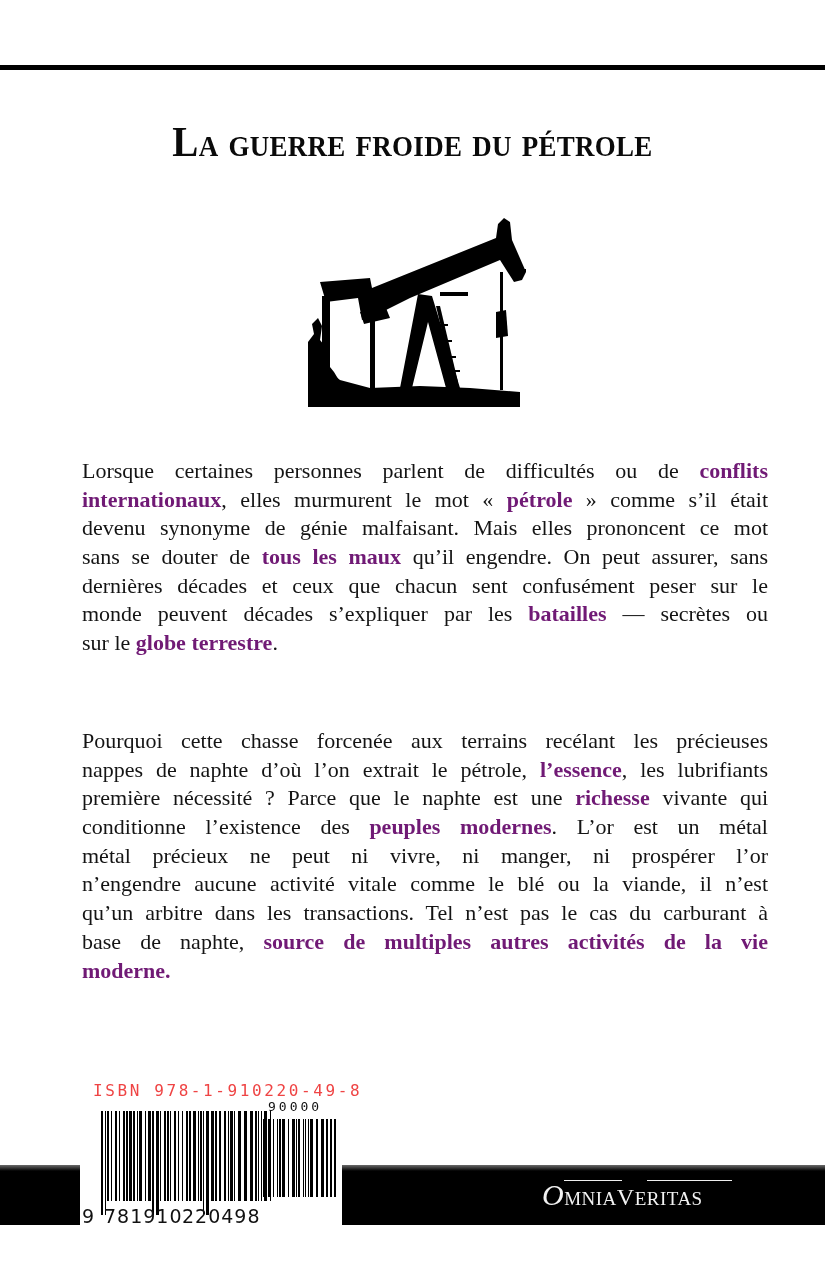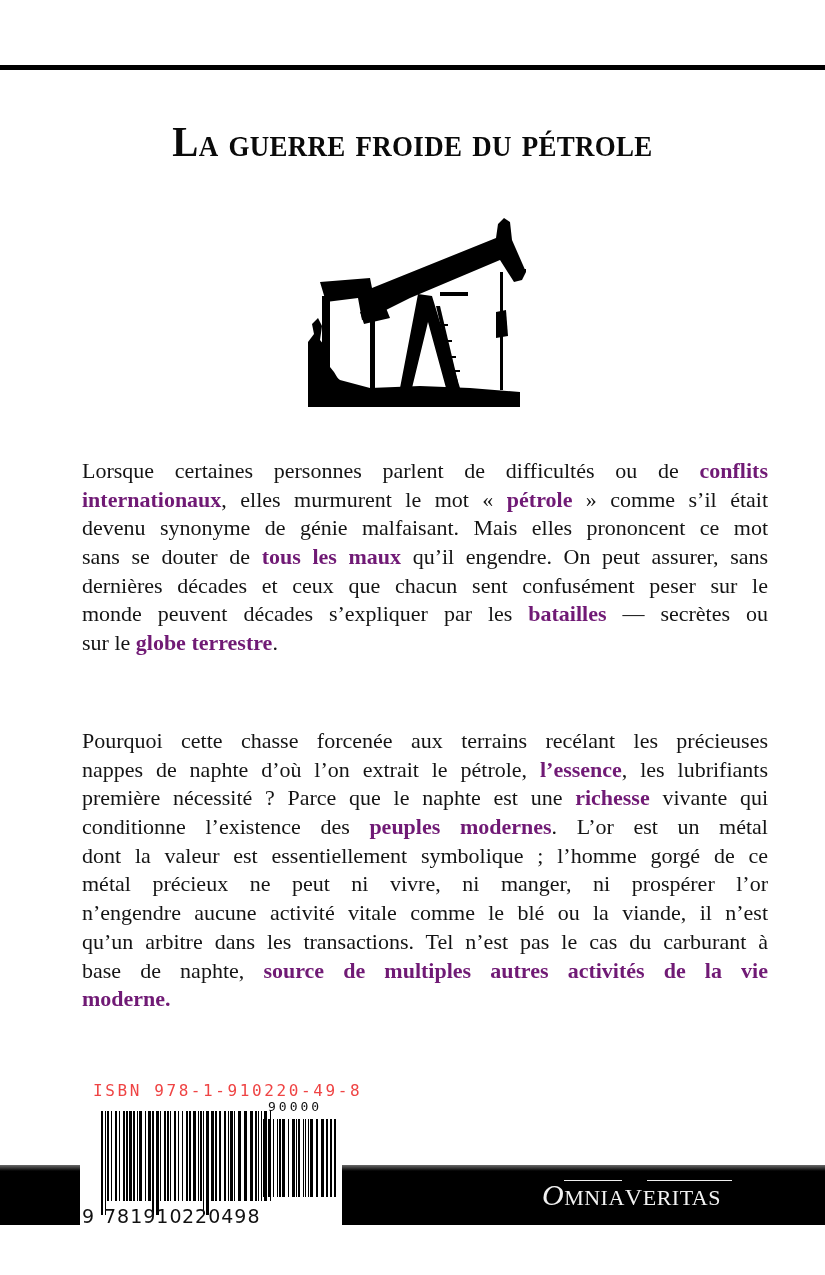--- a/index.html
+++ b/index.html
@@ -105,7 +105,6 @@
     <span class="line just"><span>nappes de naphte d’où l’on extrait le pétrole, </span><b>l’essence</b><span>, les lubrifiants</span></span>
     <span class="line just"><span>première nécessité ? Parce que le naphte est une </span><b>richesse</b><span> vivante qui</span></span>
     <span class="line just"><span>conditionne l’existence des </span><b>peuples modernes</b><span>. L’or est un métal</span></span>
-    <span class="line just"><span>dont la valeur est essentiellement symbolique ; l’homme gorgé de ce</span></span>
     <span class="line just"><span>métal précieux ne peut ni vivre, ni manger, ni prospérer l’or</span></span>
     <span class="line just"><span>n’engendre aucune activité vitale comme le blé ou la viande, il n’est</span></span>
     <span class="line just"><span>qu’un arbitre dans les transactions. Tel n’est pas le cas du carburant à</span></span>

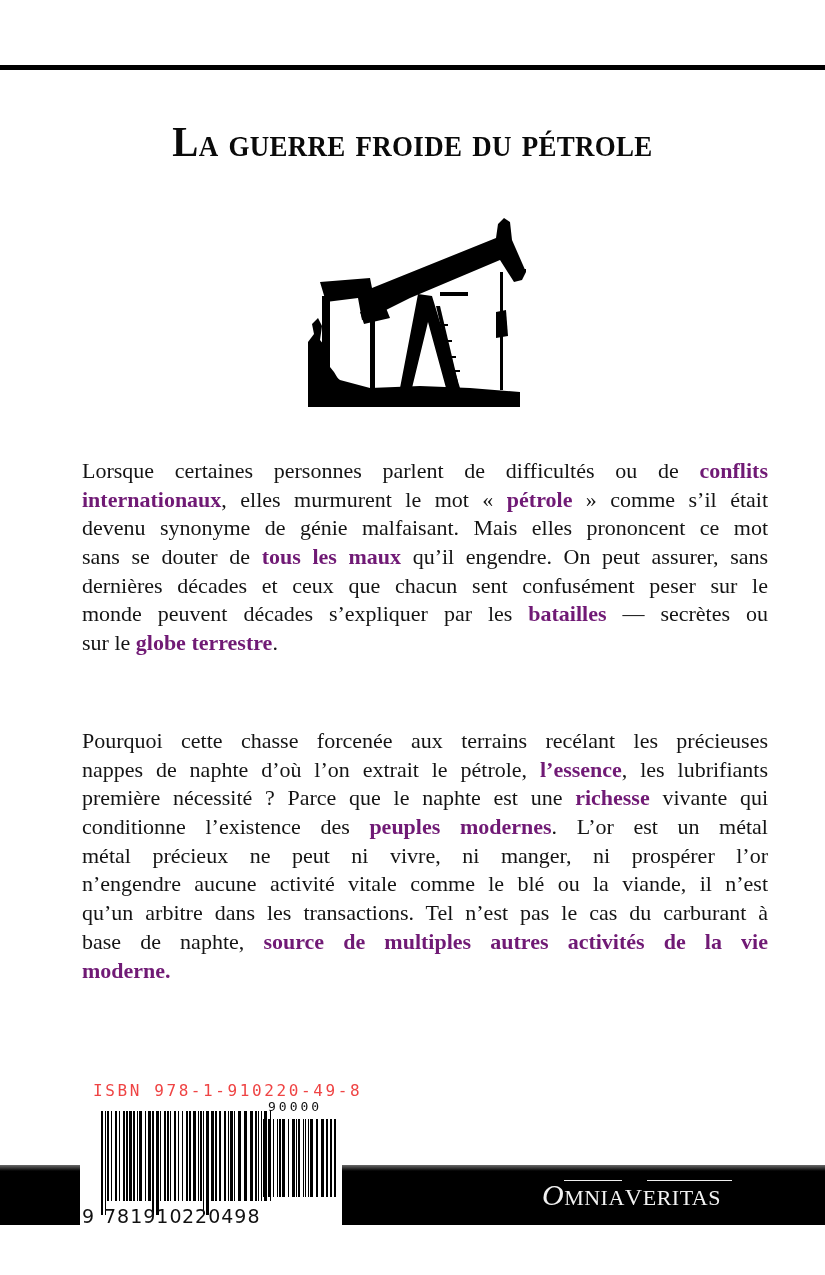--- a/index.html
+++ b/index.html
@@ -34,7 +34,7 @@
     color: #f2f2f2; font-family: "Liberation Serif", serif; font-size: 24px; letter-spacing: 0.5px;
     white-space: nowrap;
   }
-  .publisher .small { font-size: 22px; }
+  .publisher .small { font-size: 19px; }
   .publisher .line-over { position: absolute; top: 2px; height: 1px; background: #eee; }
 
   .barcode-box { position: absolute; left: 80px; top: 1080px; width: 262px; height: 150px; background: #fff; }

